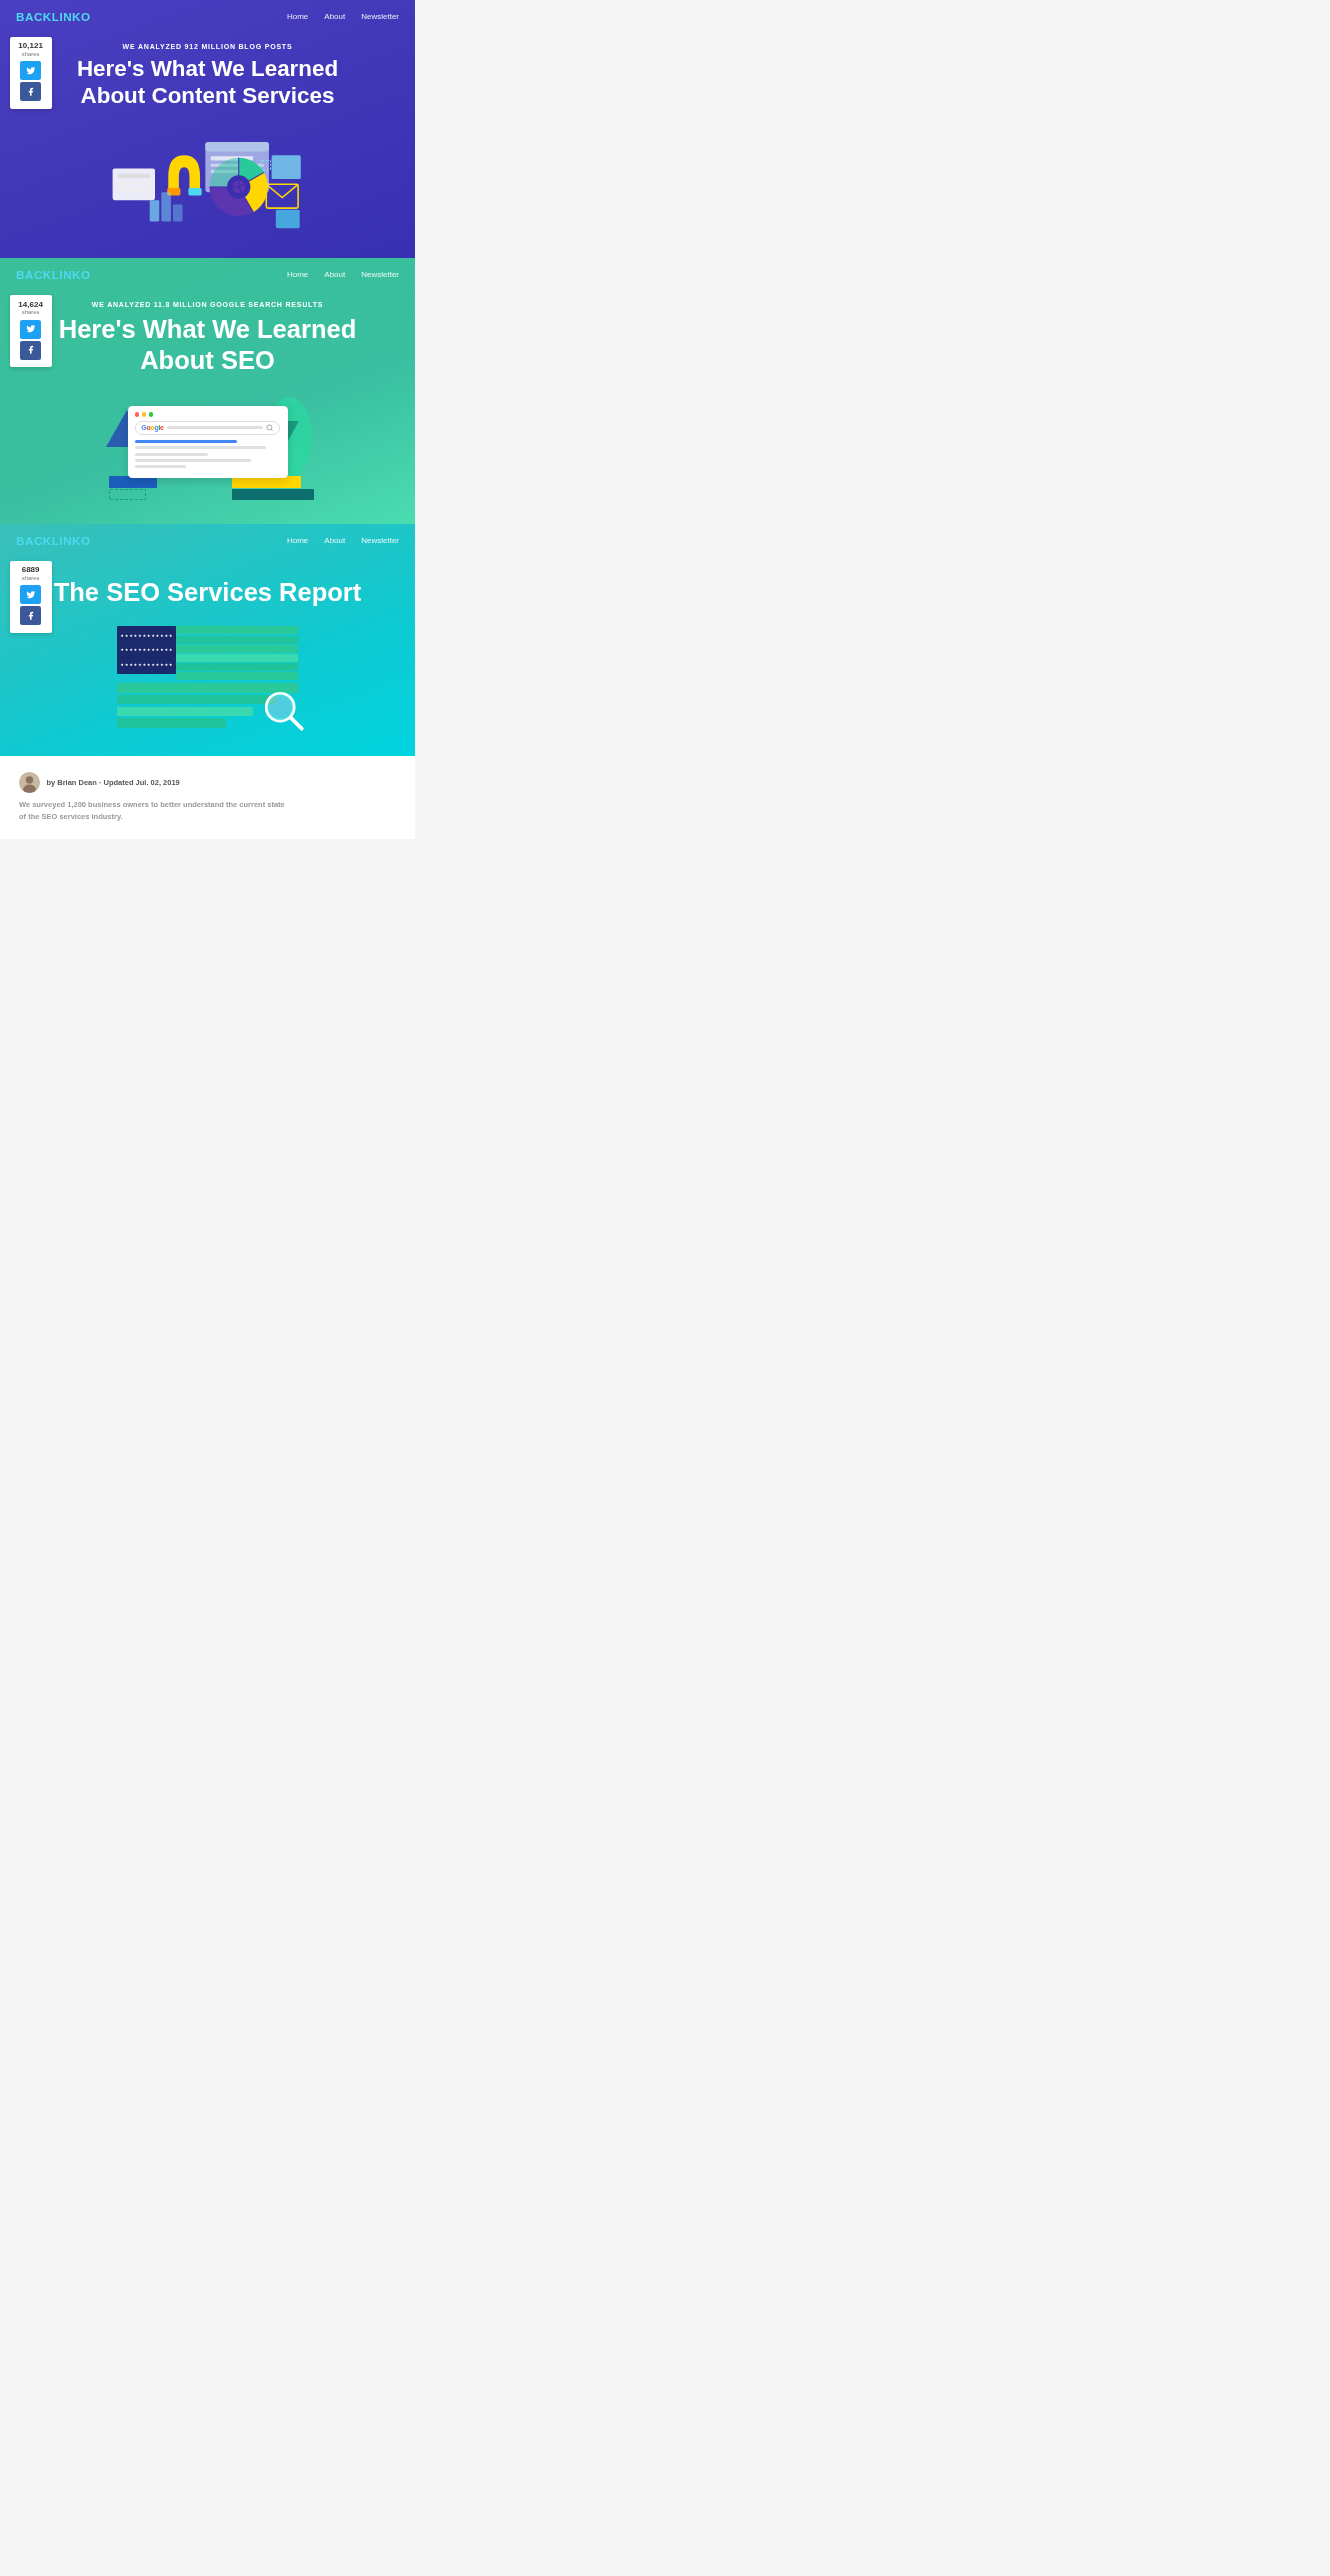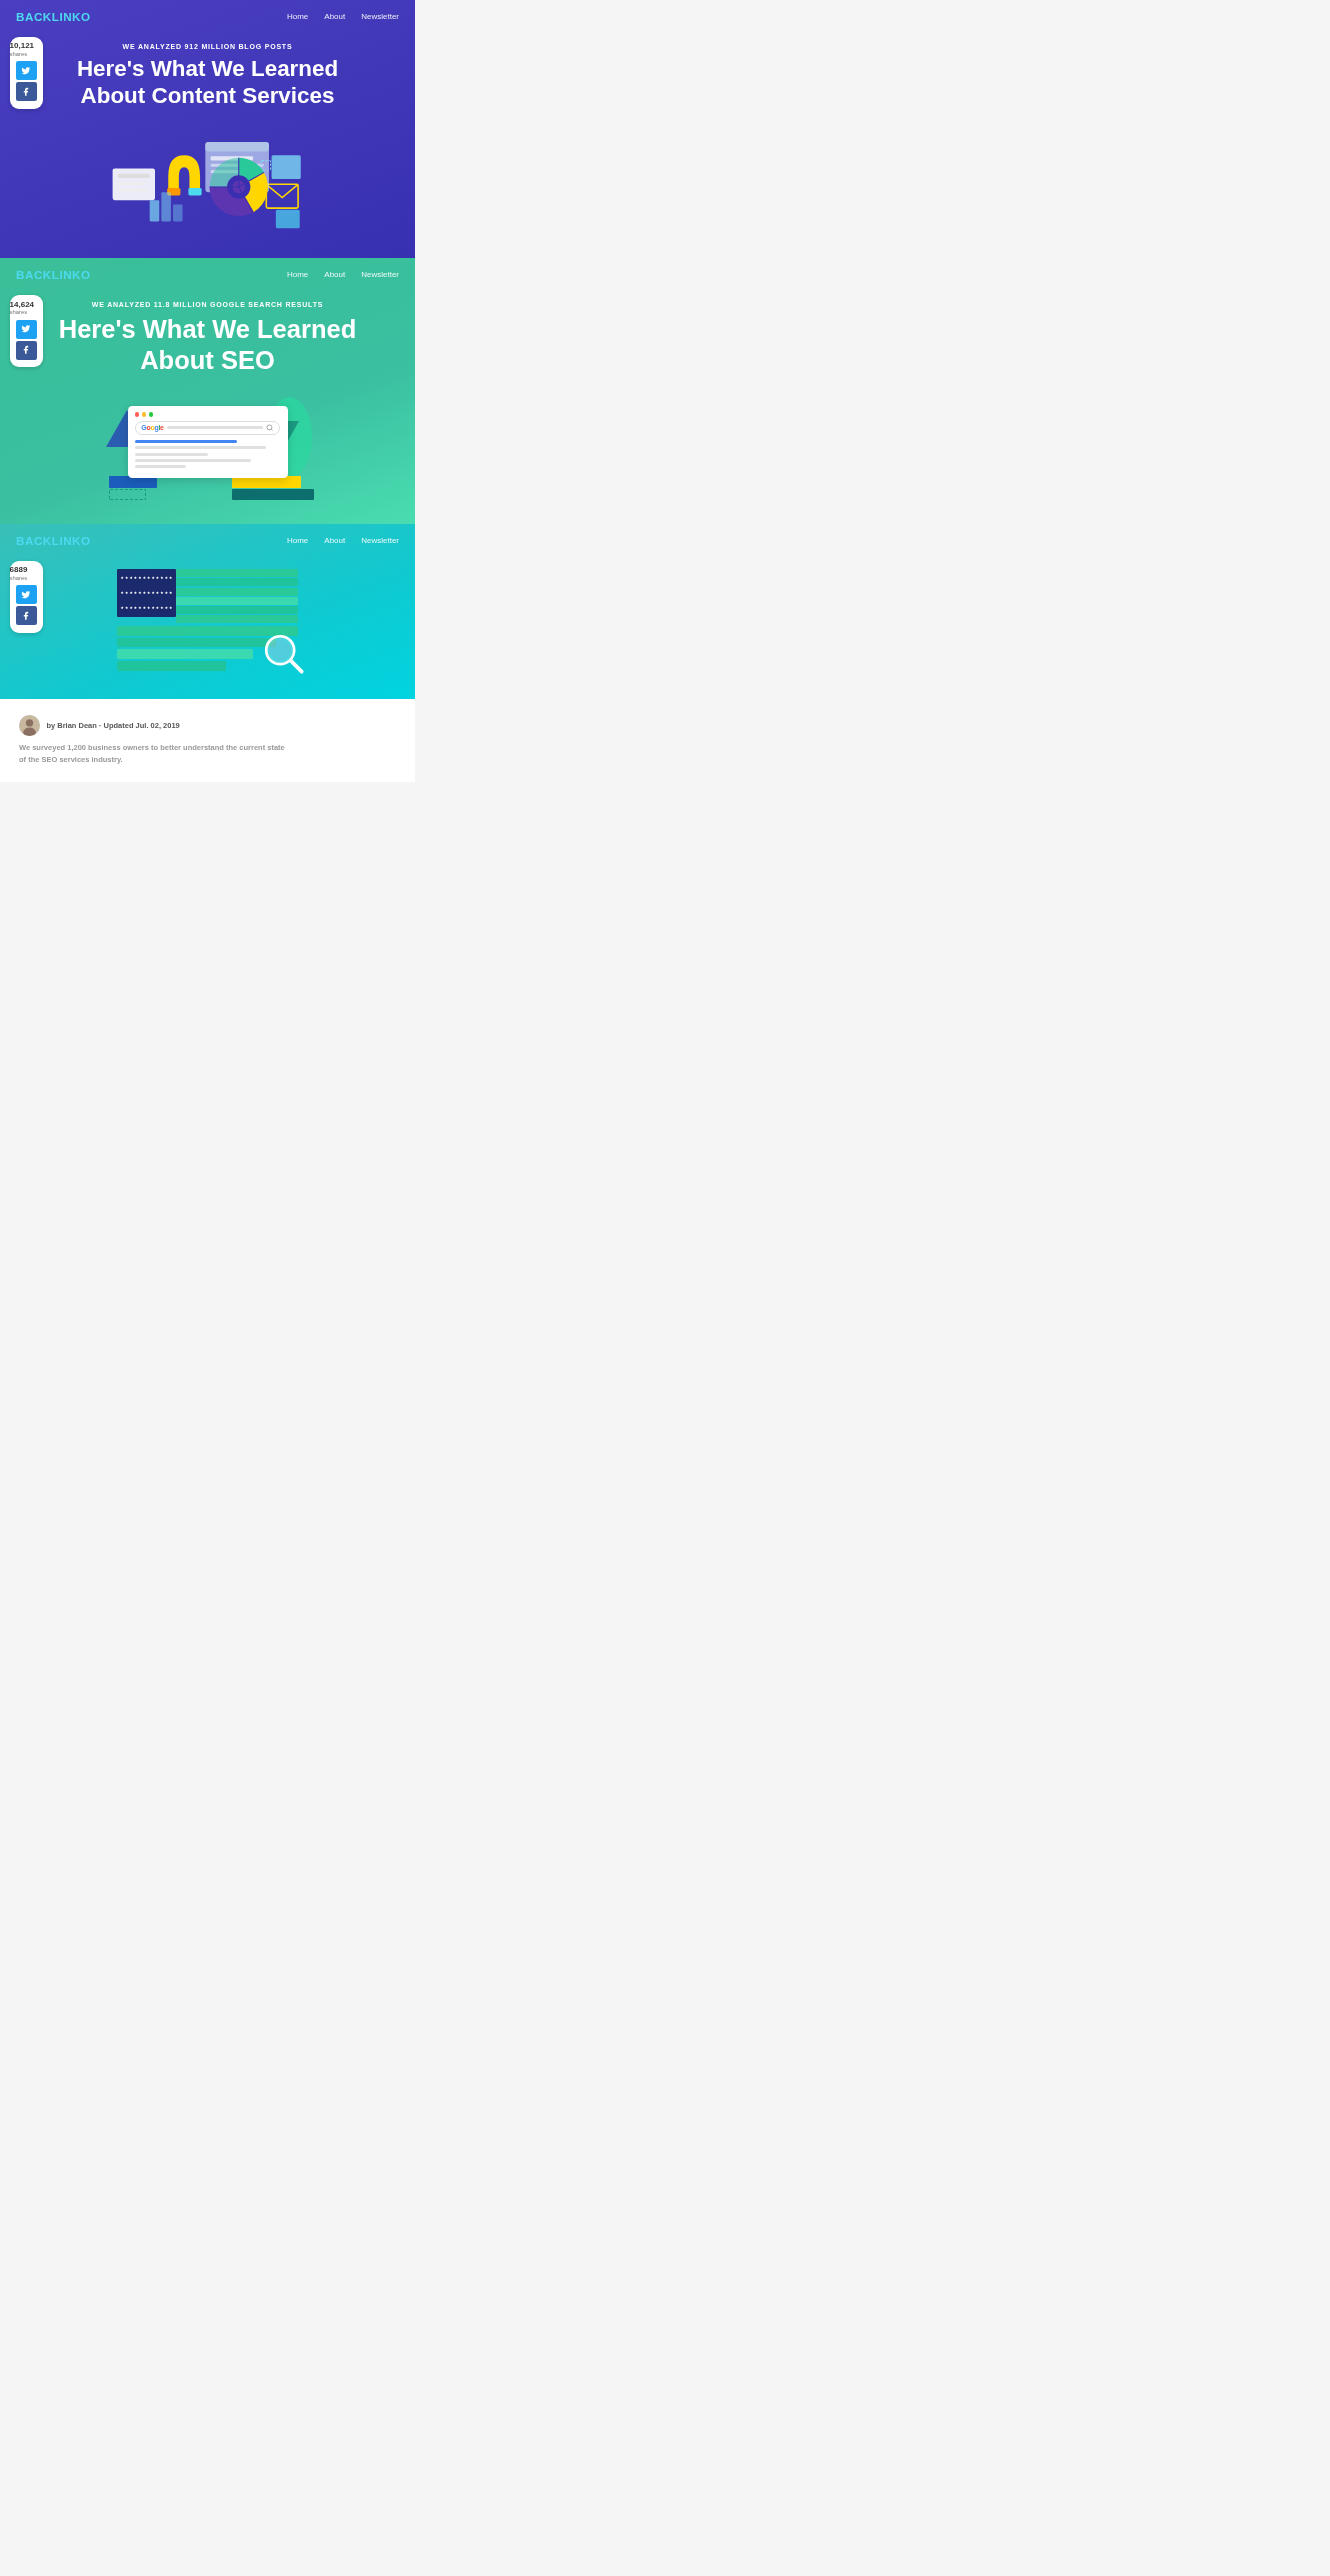--- a/index.html
+++ b/index.html
@@ -48,8 +48,9 @@
       left: 9.6px;
       top: 37px;
       background: #fff;
-      border-radius: 9px;
-      width: 33px;
+      border-radius: 2px;
+      width: 42px;
+      text-align: center;
       padding: 4.3px 0 5.3px;
       box-shadow: 0 1.1px 4.3px rgba(0,0,0,0.15);
     }

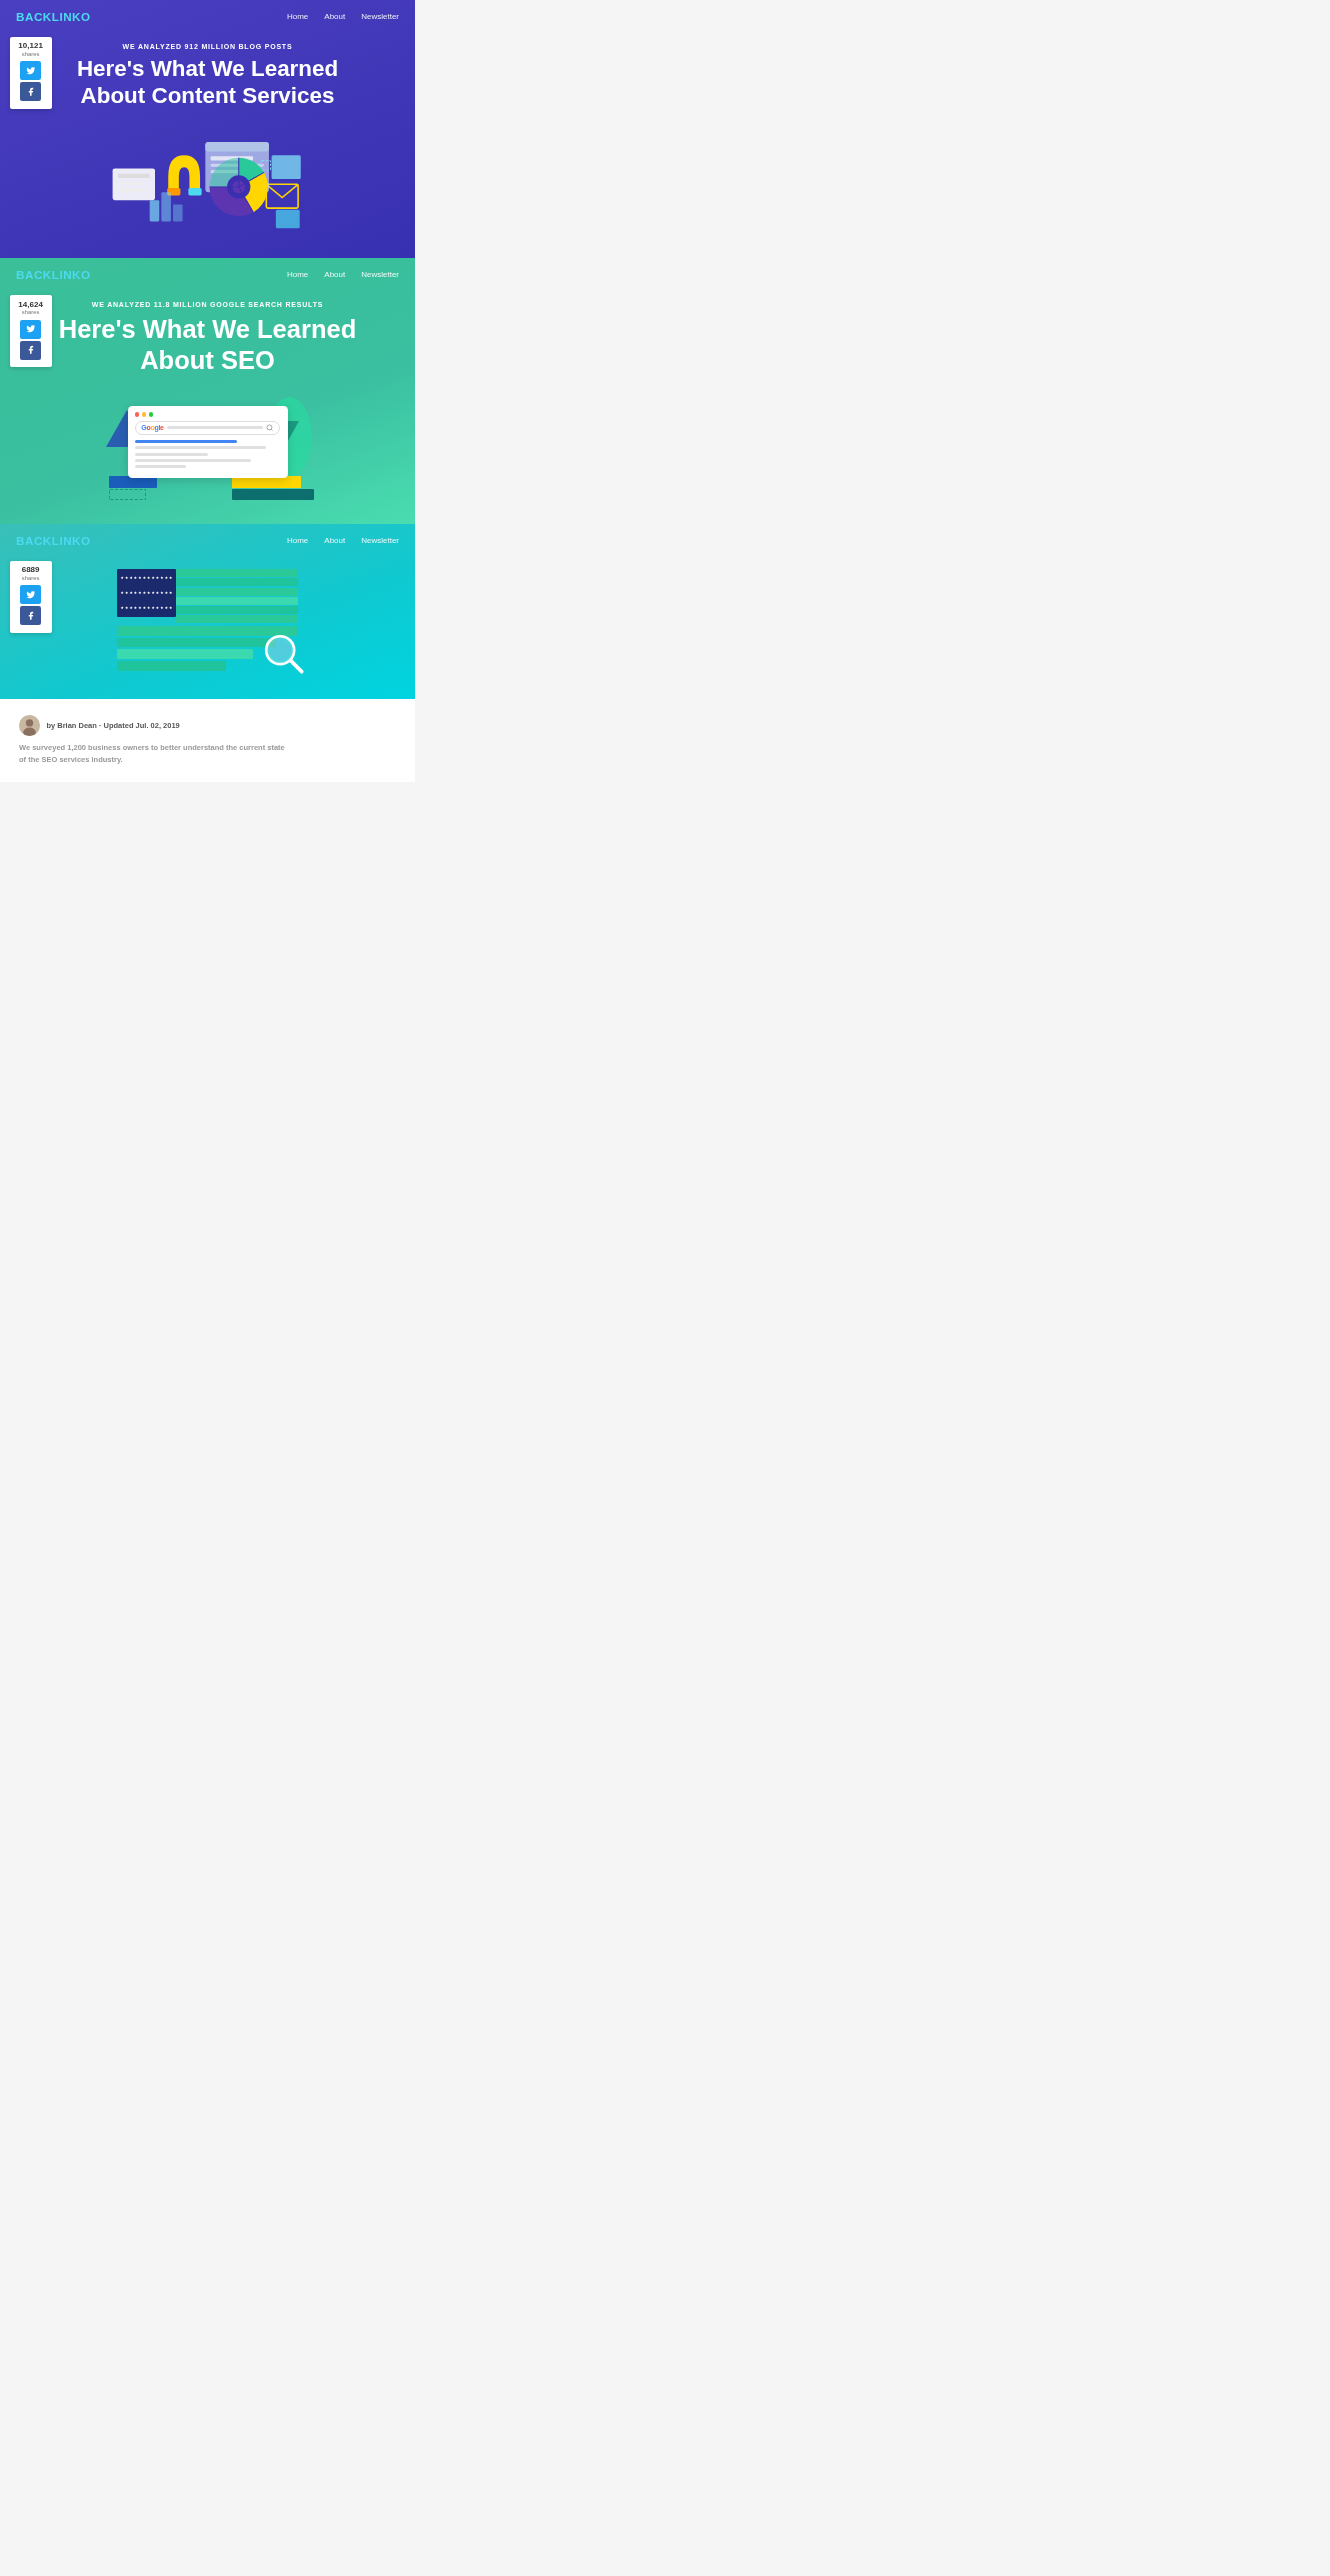--- a/index.html
+++ b/index.html
@@ -428,6 +428,9 @@
     </div>
   </div>
 
+  <div class="card-content">
+    <h1 class="card-title" style="font-size:25.5px; margin-top:10.6px;">The SEO Services Report</h1>
+  </div>
 
   <div class="illustration illus-3">
     <div style="position:relative; width:181px; height:101px;">

